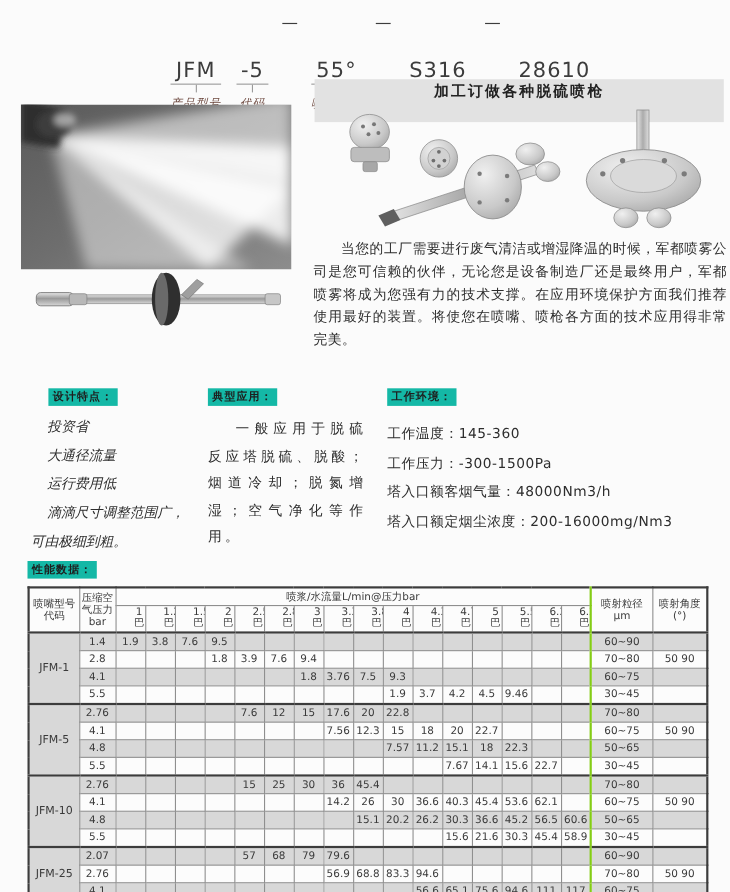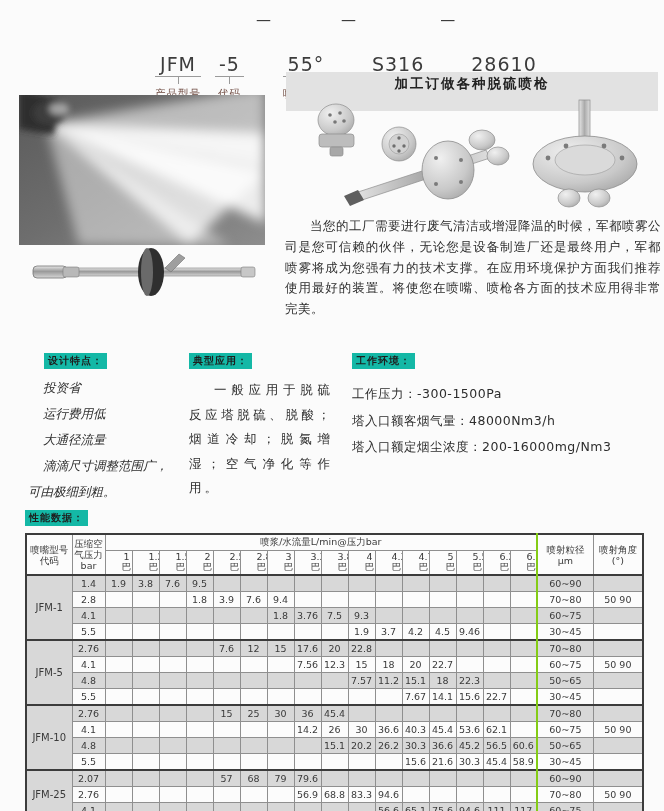--- a/index.html
+++ b/index.html
@@ -16,7 +16,7 @@
   .seg-code { font-size:19px; color:#3c3c3c; letter-spacing:1px; line-height:20px; padding:0 4px;margin-top:44px; }
   .seg-rule { height:1px; background:#9a9a9a; width:100%; margin-top:2px; }
   .seg-tick { width:1px; height:7px; background:#9a9a9a; }
-  .seg-label { font-size:10.5px; color:#6e4a40; margin-top:3px; white-space:nowrap; letter-spacing:1px; }
+  .seg-label { font-size:10.5px; color:#6e4a40; margin-top:3px; white-space:nowrap; letter-spacing:1px;font-style:italic; }
   .seg-dash { font-size:15px; line-height:20px; color:#3c3c3c; padding:0 5px; }
   
   .banner {

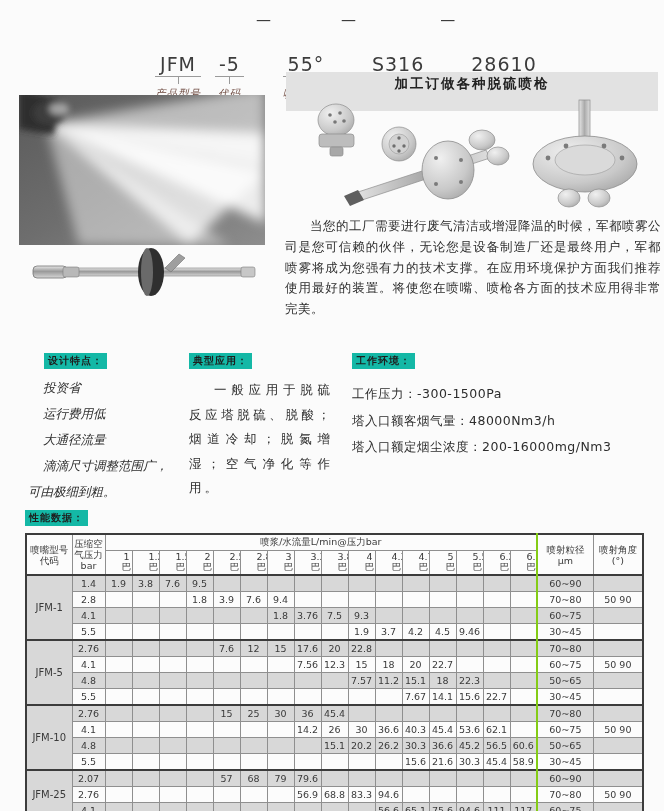--- a/index.html
+++ b/index.html
@@ -243,6 +243,7 @@
   <div class="col-env">
     <span class="sec-h">工作环境：</span>
     <div class="env-lines">
+      <div>工作温度：145-360</div>
       <div>工作压力：-300-1500Pa</div>
       <div>塔入口额客烟气量：48000Nm3/h</div>
       <div>塔入口额定烟尘浓度：200-16000mg/Nm3</div>

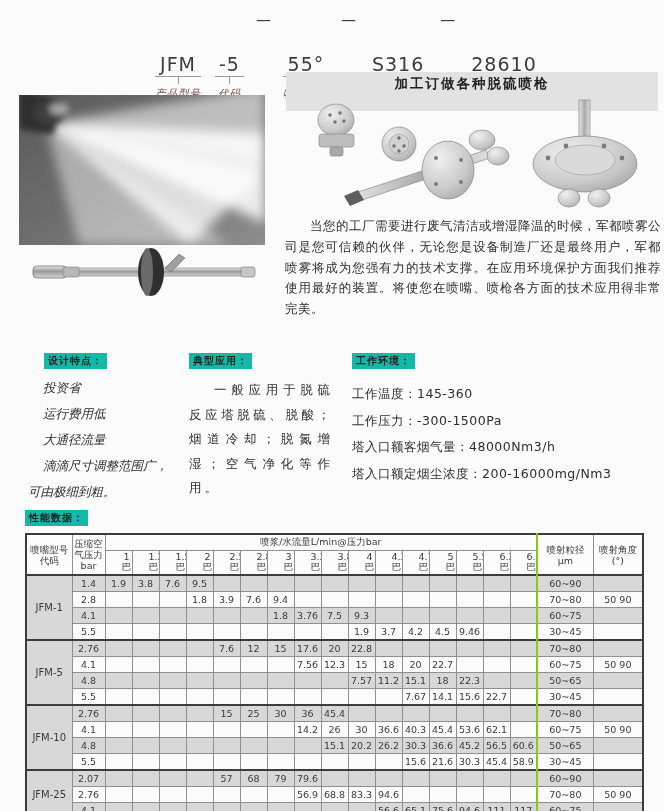--- a/index.html
+++ b/index.html
@@ -229,8 +229,8 @@
     <span class="sec-h">设计特点：</span>
     <div class="feat-list">
       <div class="feat-item">投资省</div>
+      <div class="feat-item">大通径流量</div>
       <div class="feat-item">运行费用低</div>
-      <div class="feat-item">大通径流量</div>
       <div class="feat-item">滴滴尺寸调整范围广，可由极细到粗。</div>
     </div>
   </div>

